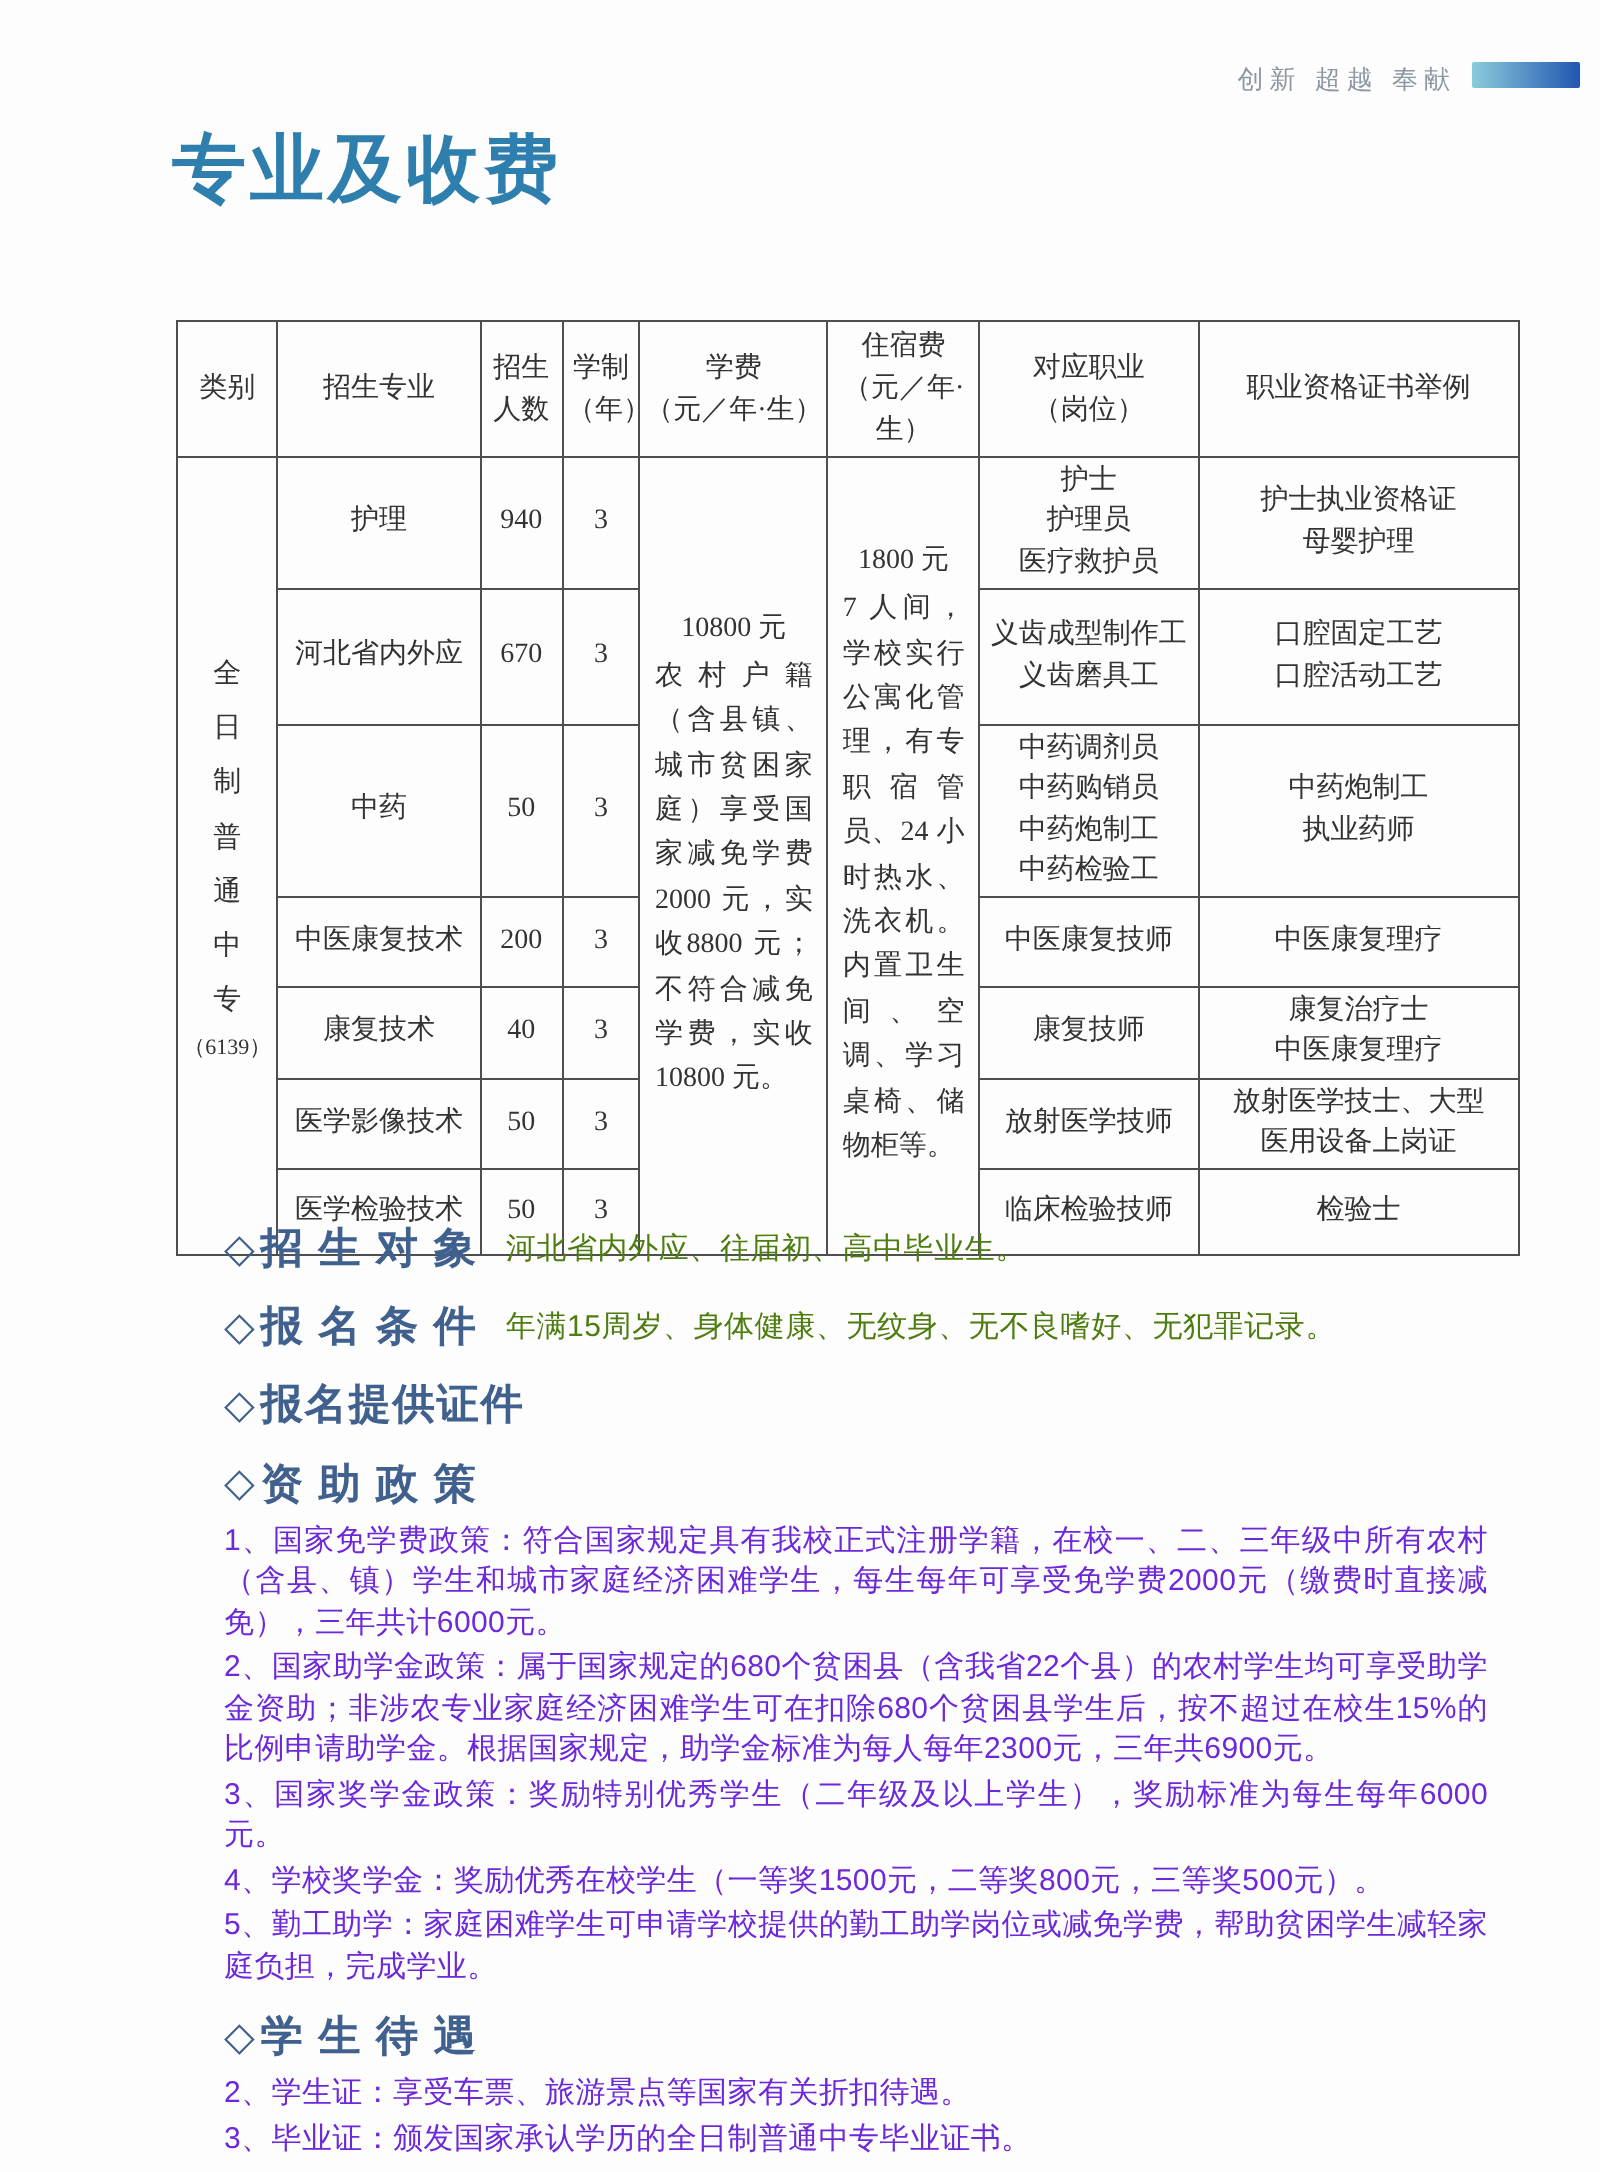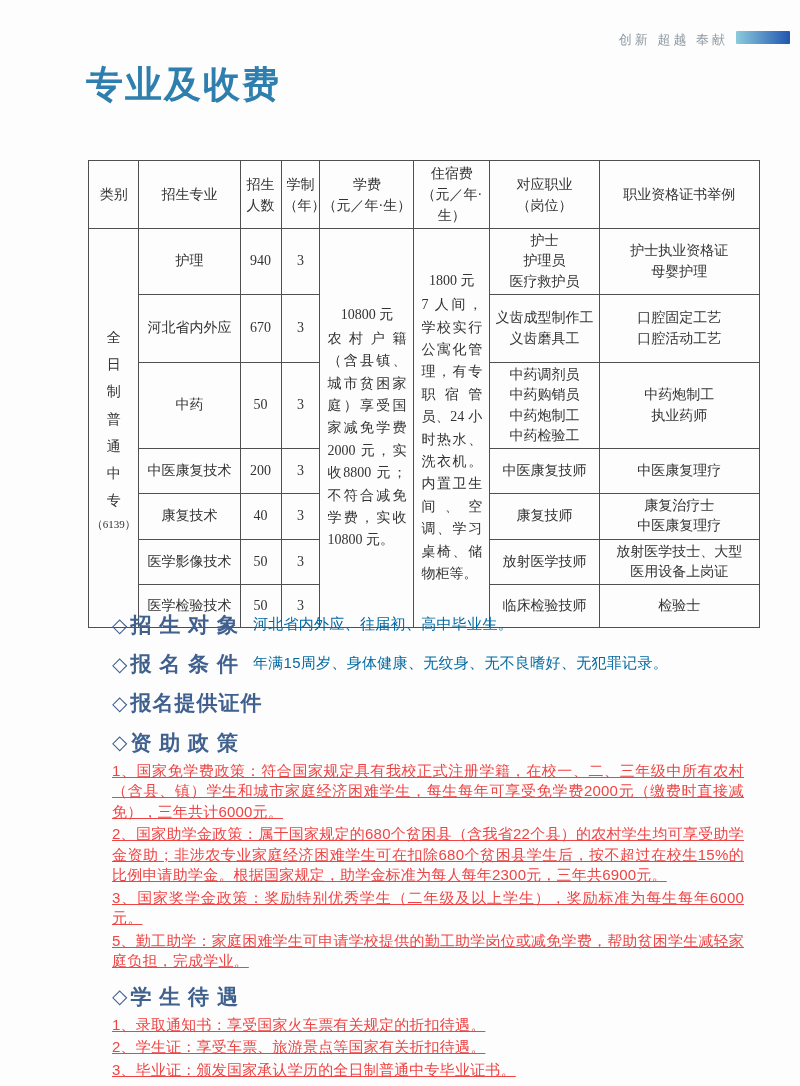--- a/index.html
+++ b/index.html
@@ -41,7 +41,7 @@
   .sec-head{display:flex;align-items:center;color:#40608e;font-weight:bold;}
   .diamond{font-size:20px;margin-right:3px;font-weight:normal;line-height:1;}
   .sec-title{font-size:21px;letter-spacing:1px;line-height:1.2;}
-  .sec-inline-text{font-size:15px;color:#0369a1;font-weight:normal;margin-left:14px;letter-spacing:.3px;}
+  .sec-inline-text{font-size:15px;color:#4d7c0f;font-weight:normal;margin-left:14px;letter-spacing:.3px;}
   .sec-items{margin-top:6px;}
   .sec-items p{margin:0 0 2px 0;font-size:15px;line-height:20.5px;text-align:justify;color:#ef4444;letter-spacing:.2px;text-decoration:underline;}
   .sec-inline{margin-bottom:14px;}

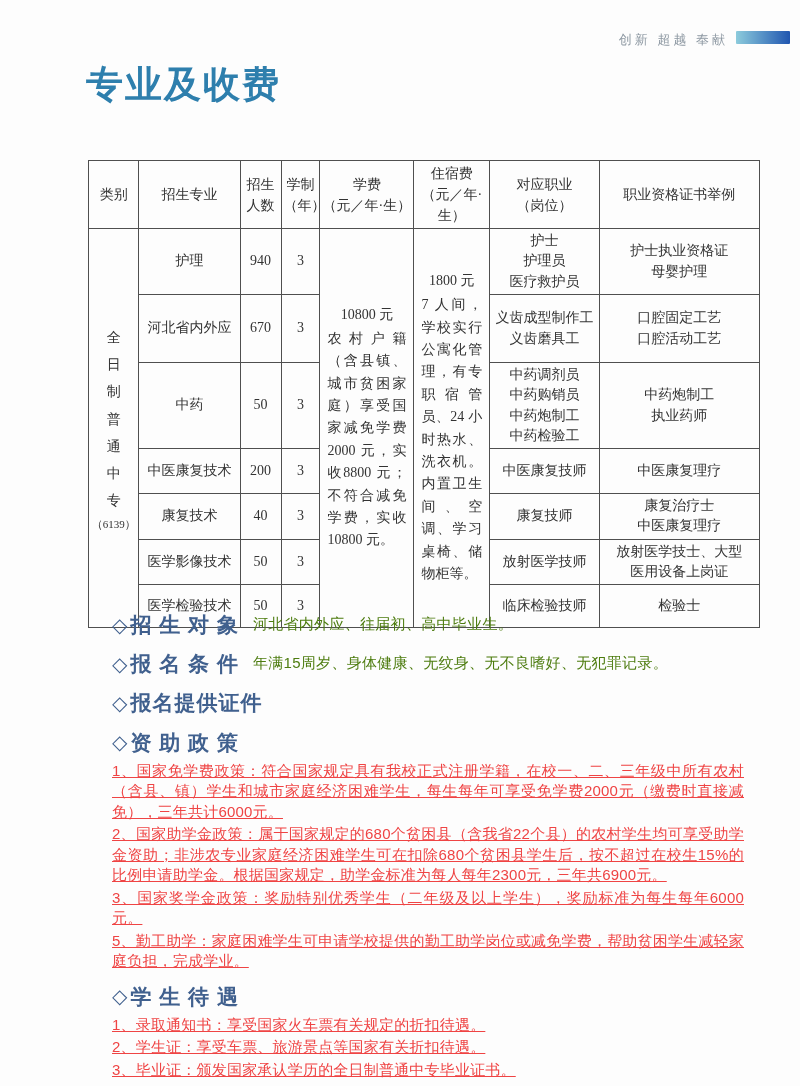--- a/index.html
+++ b/index.html
@@ -43,7 +43,7 @@
   .sec-title{font-size:21px;letter-spacing:1px;line-height:1.2;}
   .sec-inline-text{font-size:15px;color:#4d7c0f;font-weight:normal;margin-left:14px;letter-spacing:.3px;}
   .sec-items{margin-top:6px;}
-  .sec-items p{margin:0 0 2px 0;font-size:15px;line-height:20.5px;text-align:justify;color:#ef4444;letter-spacing:.2px;text-decoration:underline;}
+  .sec-items p{margin:0 0 2px 0;font-size:15px;line-height:20.5px;text-align:justify;color:#6d28d9;letter-spacing:.2px;}
   .sec-inline{margin-bottom:14px;}
   .sec-gap{margin-top:10px;}
 </style>

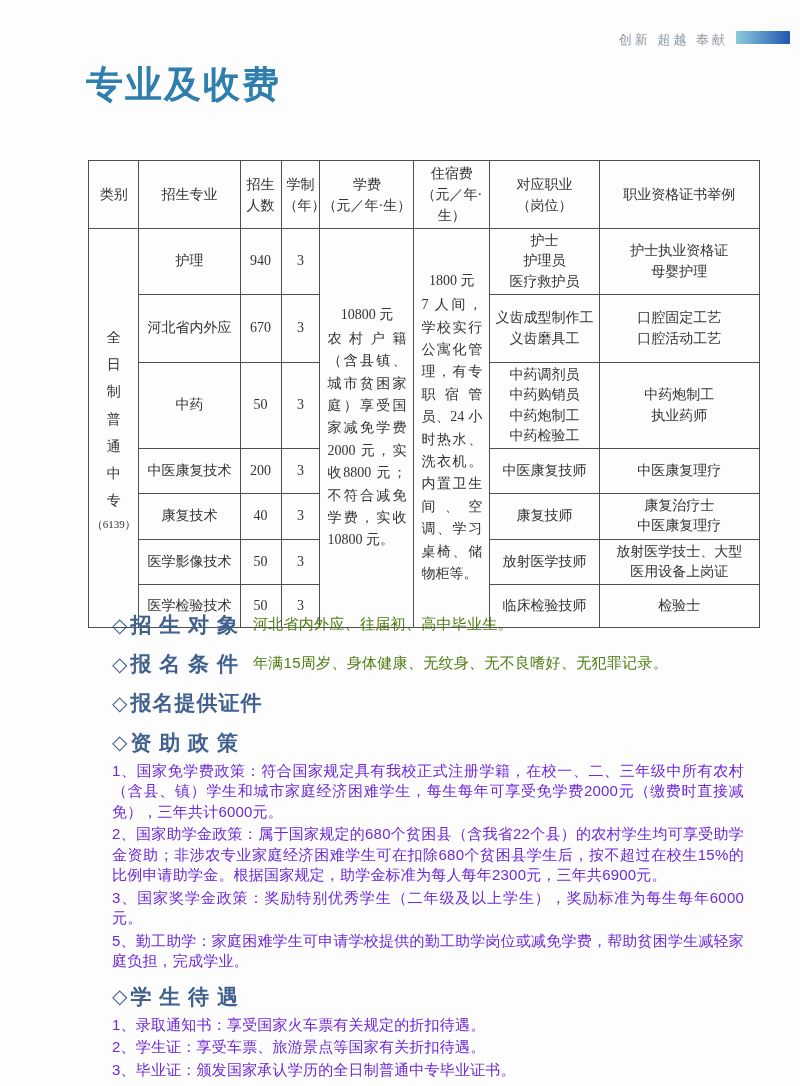--- a/index.html
+++ b/index.html
@@ -190,6 +190,7 @@
           <p>1、国家免学费政策：符合国家规定具有我校正式注册学籍，在校一、二、三年级中所有农村（含县、镇）学生和城市家庭经济困难学生，每生每年可享受免学费2000元（缴费时直接减免），三年共计6000元。</p>
           <p>2、国家助学金政策：属于国家规定的680个贫困县（含我省22个县）的农村学生均可享受助学金资助；非涉农专业家庭经济困难学生可在扣除680个贫困县学生后，按不超过在校生15%的比例申请助学金。根据国家规定，助学金标准为每人每年2300元，三年共6900元。</p>
           <p>3、国家奖学金政策：奖励特别优秀学生（二年级及以上学生），奖励标准为每生每年6000元。</p>
+          <p>4、学校奖学金：奖励优秀在校学生（一等奖1500元，二等奖800元，三等奖500元）。</p>
           <p>5、勤工助学：家庭困难学生可申请学校提供的勤工助学岗位或减免学费，帮助贫困学生减轻家庭负担，完成学业。</p>
         </div>
       </div>

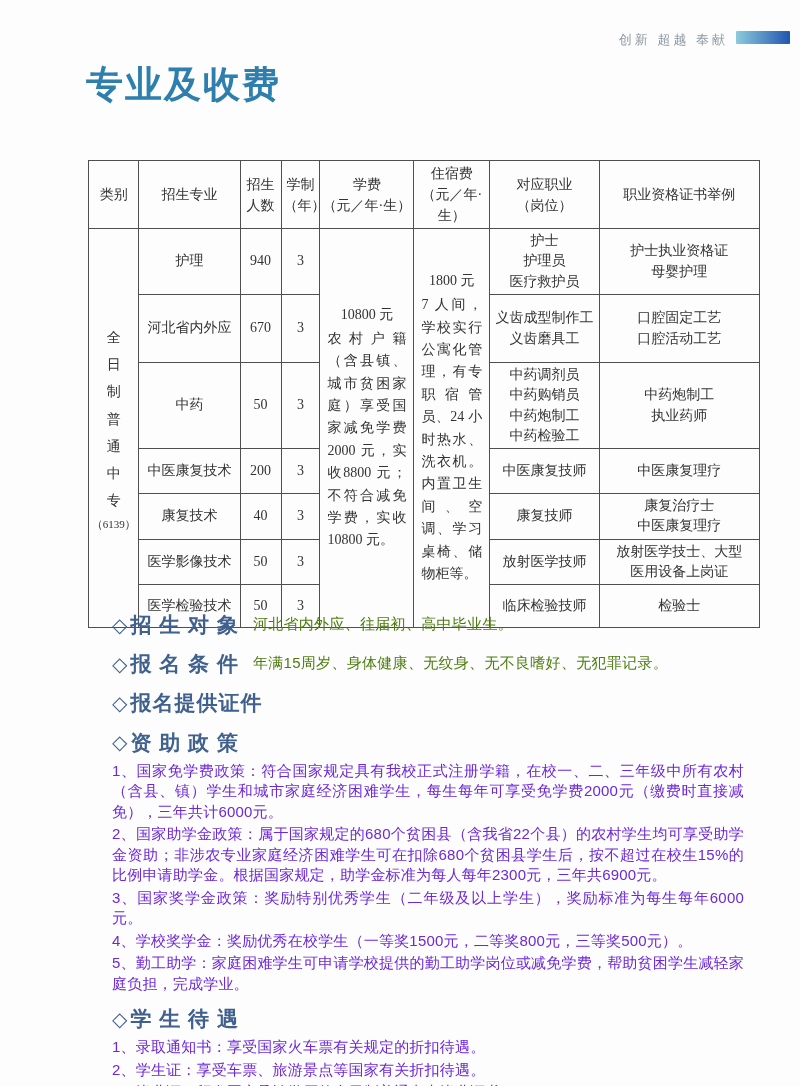--- a/index.html
+++ b/index.html
@@ -200,7 +200,6 @@
           <span class="sec-title">学 生 待 遇</span>
         </div>
         <div class="sec-items">
-          <p>1、录取通知书：享受国家火车票有关规定的折扣待遇。</p>
           <p>2、学生证：享受车票、旅游景点等国家有关折扣待遇。</p>
           <p>3、毕业证：颁发国家承认学历的全日制普通中专毕业证书。</p>
         </div>

